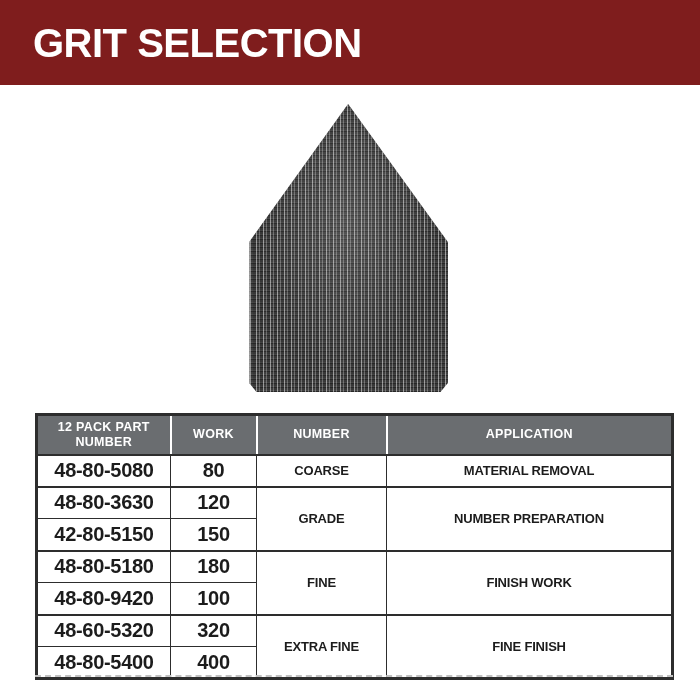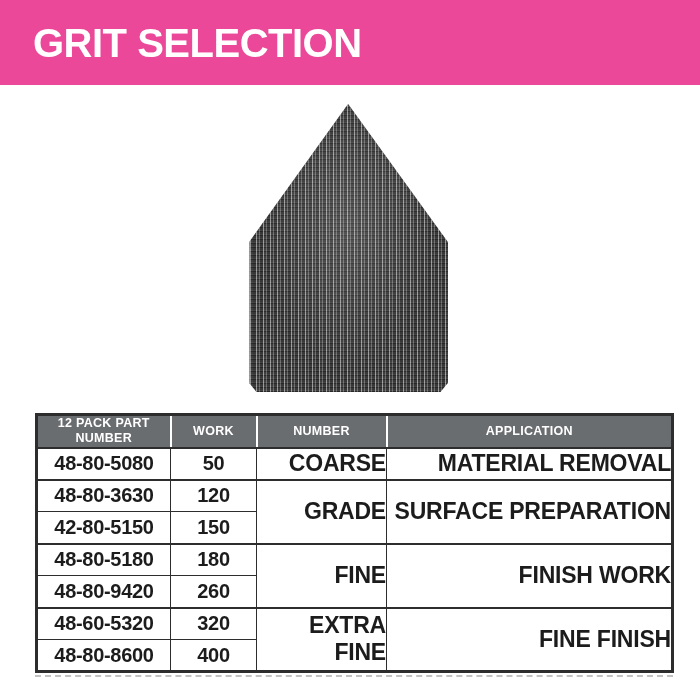--- a/index.html
+++ b/index.html
@@ -11,7 +11,7 @@
   
   .banner{
     position:absolute;left:0;top:0;width:700px;height:85px;
-    background:#ec4899;display:flex;align-items:center;
+    background:#7f1d1d;display:flex;align-items:center;
   }
   .banner-title{
     padding-left:33px;color:#ffffff;font-size:40px;font-weight:bold;

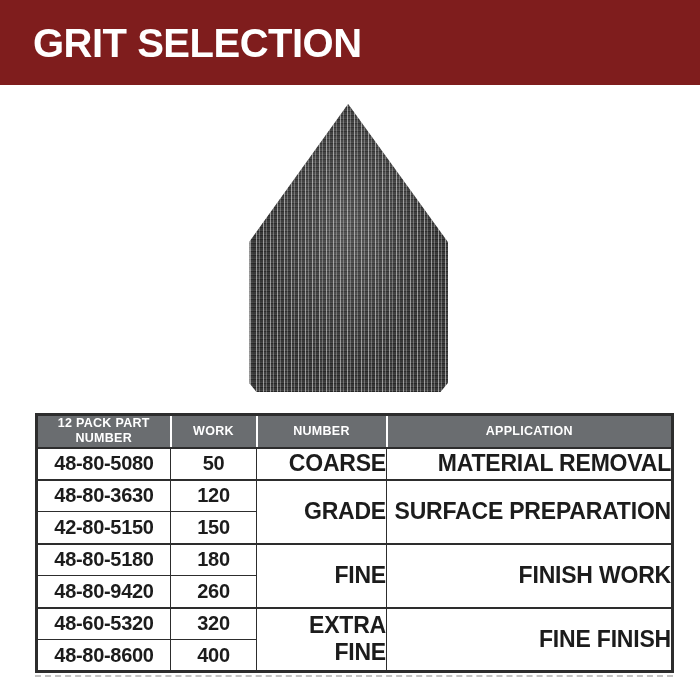--- a/index.html
+++ b/index.html
@@ -47,7 +47,7 @@
   .spec-table col.c-grade{width:130px;}
   .spec-table col.c-app{width:286px;}
 
-  .spec-table thead tr{height:33px;}
+  .spec-table thead tr{height:40px;}
   .spec-table th{
     background:#6A6D70;color:#ffffff;font-weight:bold;font-size:12.5px;
     letter-spacing:0.3px;text-align:center;vertical-align:middle;line-height:1.2;

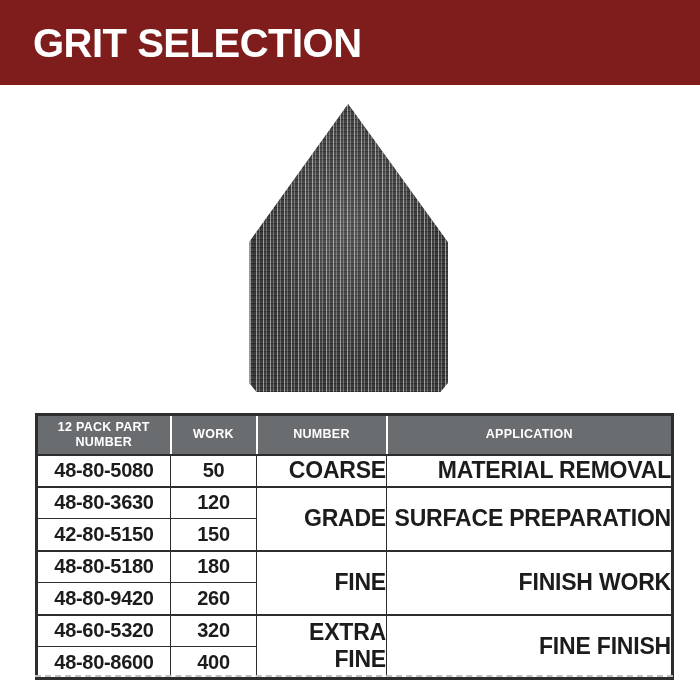--- a/index.html
+++ b/index.html
@@ -98,7 +98,7 @@
     <tbody>
       <tr class="group-start">
         <td class="part">48-80-5080</td>
-        <td class="grit">50</td>
+        <td class="grit">80</td>
         <td class="grade">COARSE</td>
         <td class="app">MATERIAL REMOVAL</td>
       </tr>

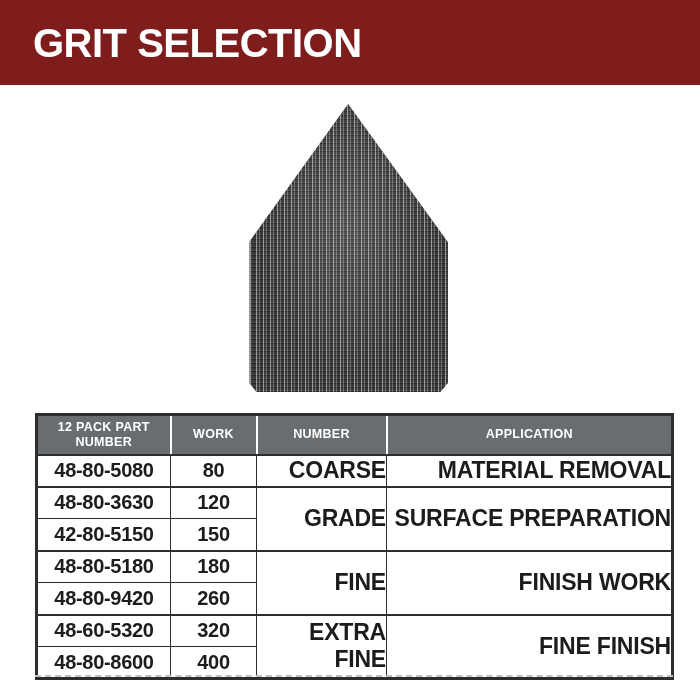--- a/index.html
+++ b/index.html
@@ -61,7 +61,7 @@
   }
   .spec-table tr.group-start td{border-top:2.5px solid #2d2d2d;}
   .spec-table td.part,.spec-table td.grit{font-size:20px;letter-spacing:-0.3px;}
-  .spec-table td.grade,.spec-table td.app{font-size:23px;letter-spacing:-0.2px;text-align:right;}
+  .spec-table td.grade,.spec-table td.app{font-size:13px;letter-spacing:-0.2px;}
 
   
   .perforation-line{

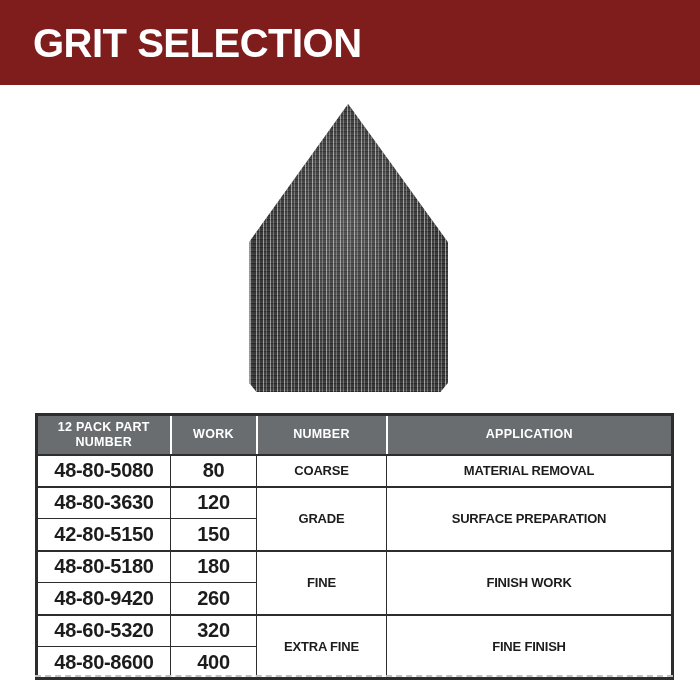--- a/index.html
+++ b/index.html
@@ -106,7 +106,7 @@
         <td class="part">48-80-3630</td>
         <td class="grit">120</td>
         <td class="grade" rowspan="2">GRADE</td>
-        <td class="app" rowspan="2">SURFACE PREPARATION</td>
+        <td class="app" rowspan="2">NUMBER PREPARATION</td>
       </tr>
       <tr>
         <td class="part">42-80-5150</td>

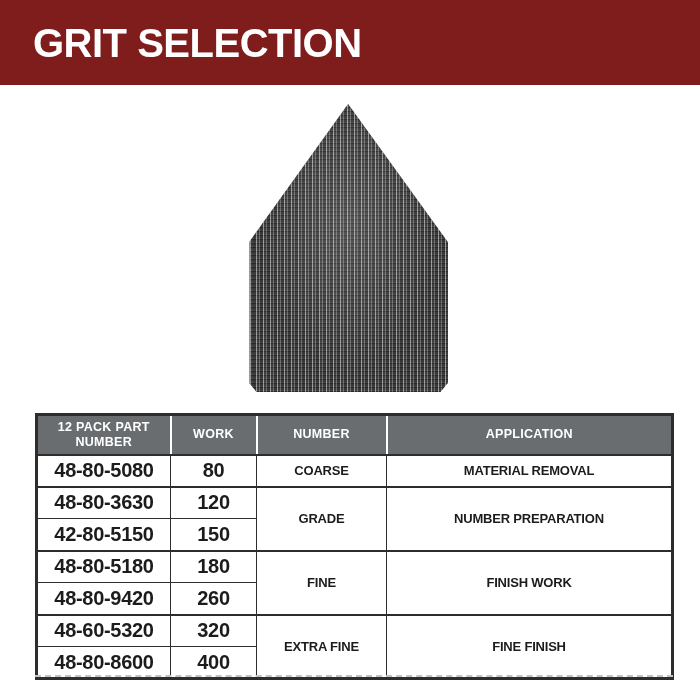--- a/index.html
+++ b/index.html
@@ -120,7 +120,7 @@
       </tr>
       <tr>
         <td class="part">48-80-9420</td>
-        <td class="grit">260</td>
+        <td class="grit">100</td>
       </tr>
       <tr class="group-start">
         <td class="part">48-60-5320</td>

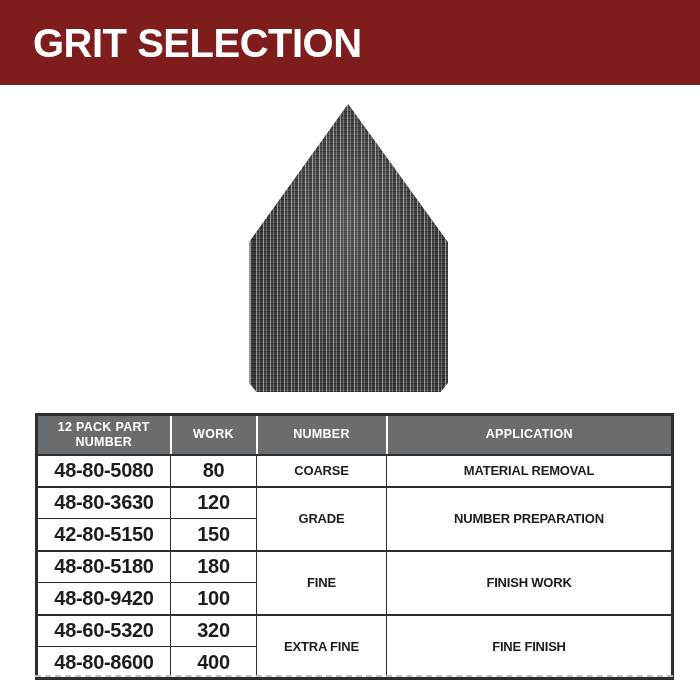--- a/index.html
+++ b/index.html
@@ -129,7 +129,7 @@
         <td class="app" rowspan="2">FINE FINISH</td>
       </tr>
       <tr>
-        <td class="part">48-80-8600</td>
+        <td class="part">48-80-5400</td>
         <td class="grit">400</td>
       </tr>
     </tbody>

